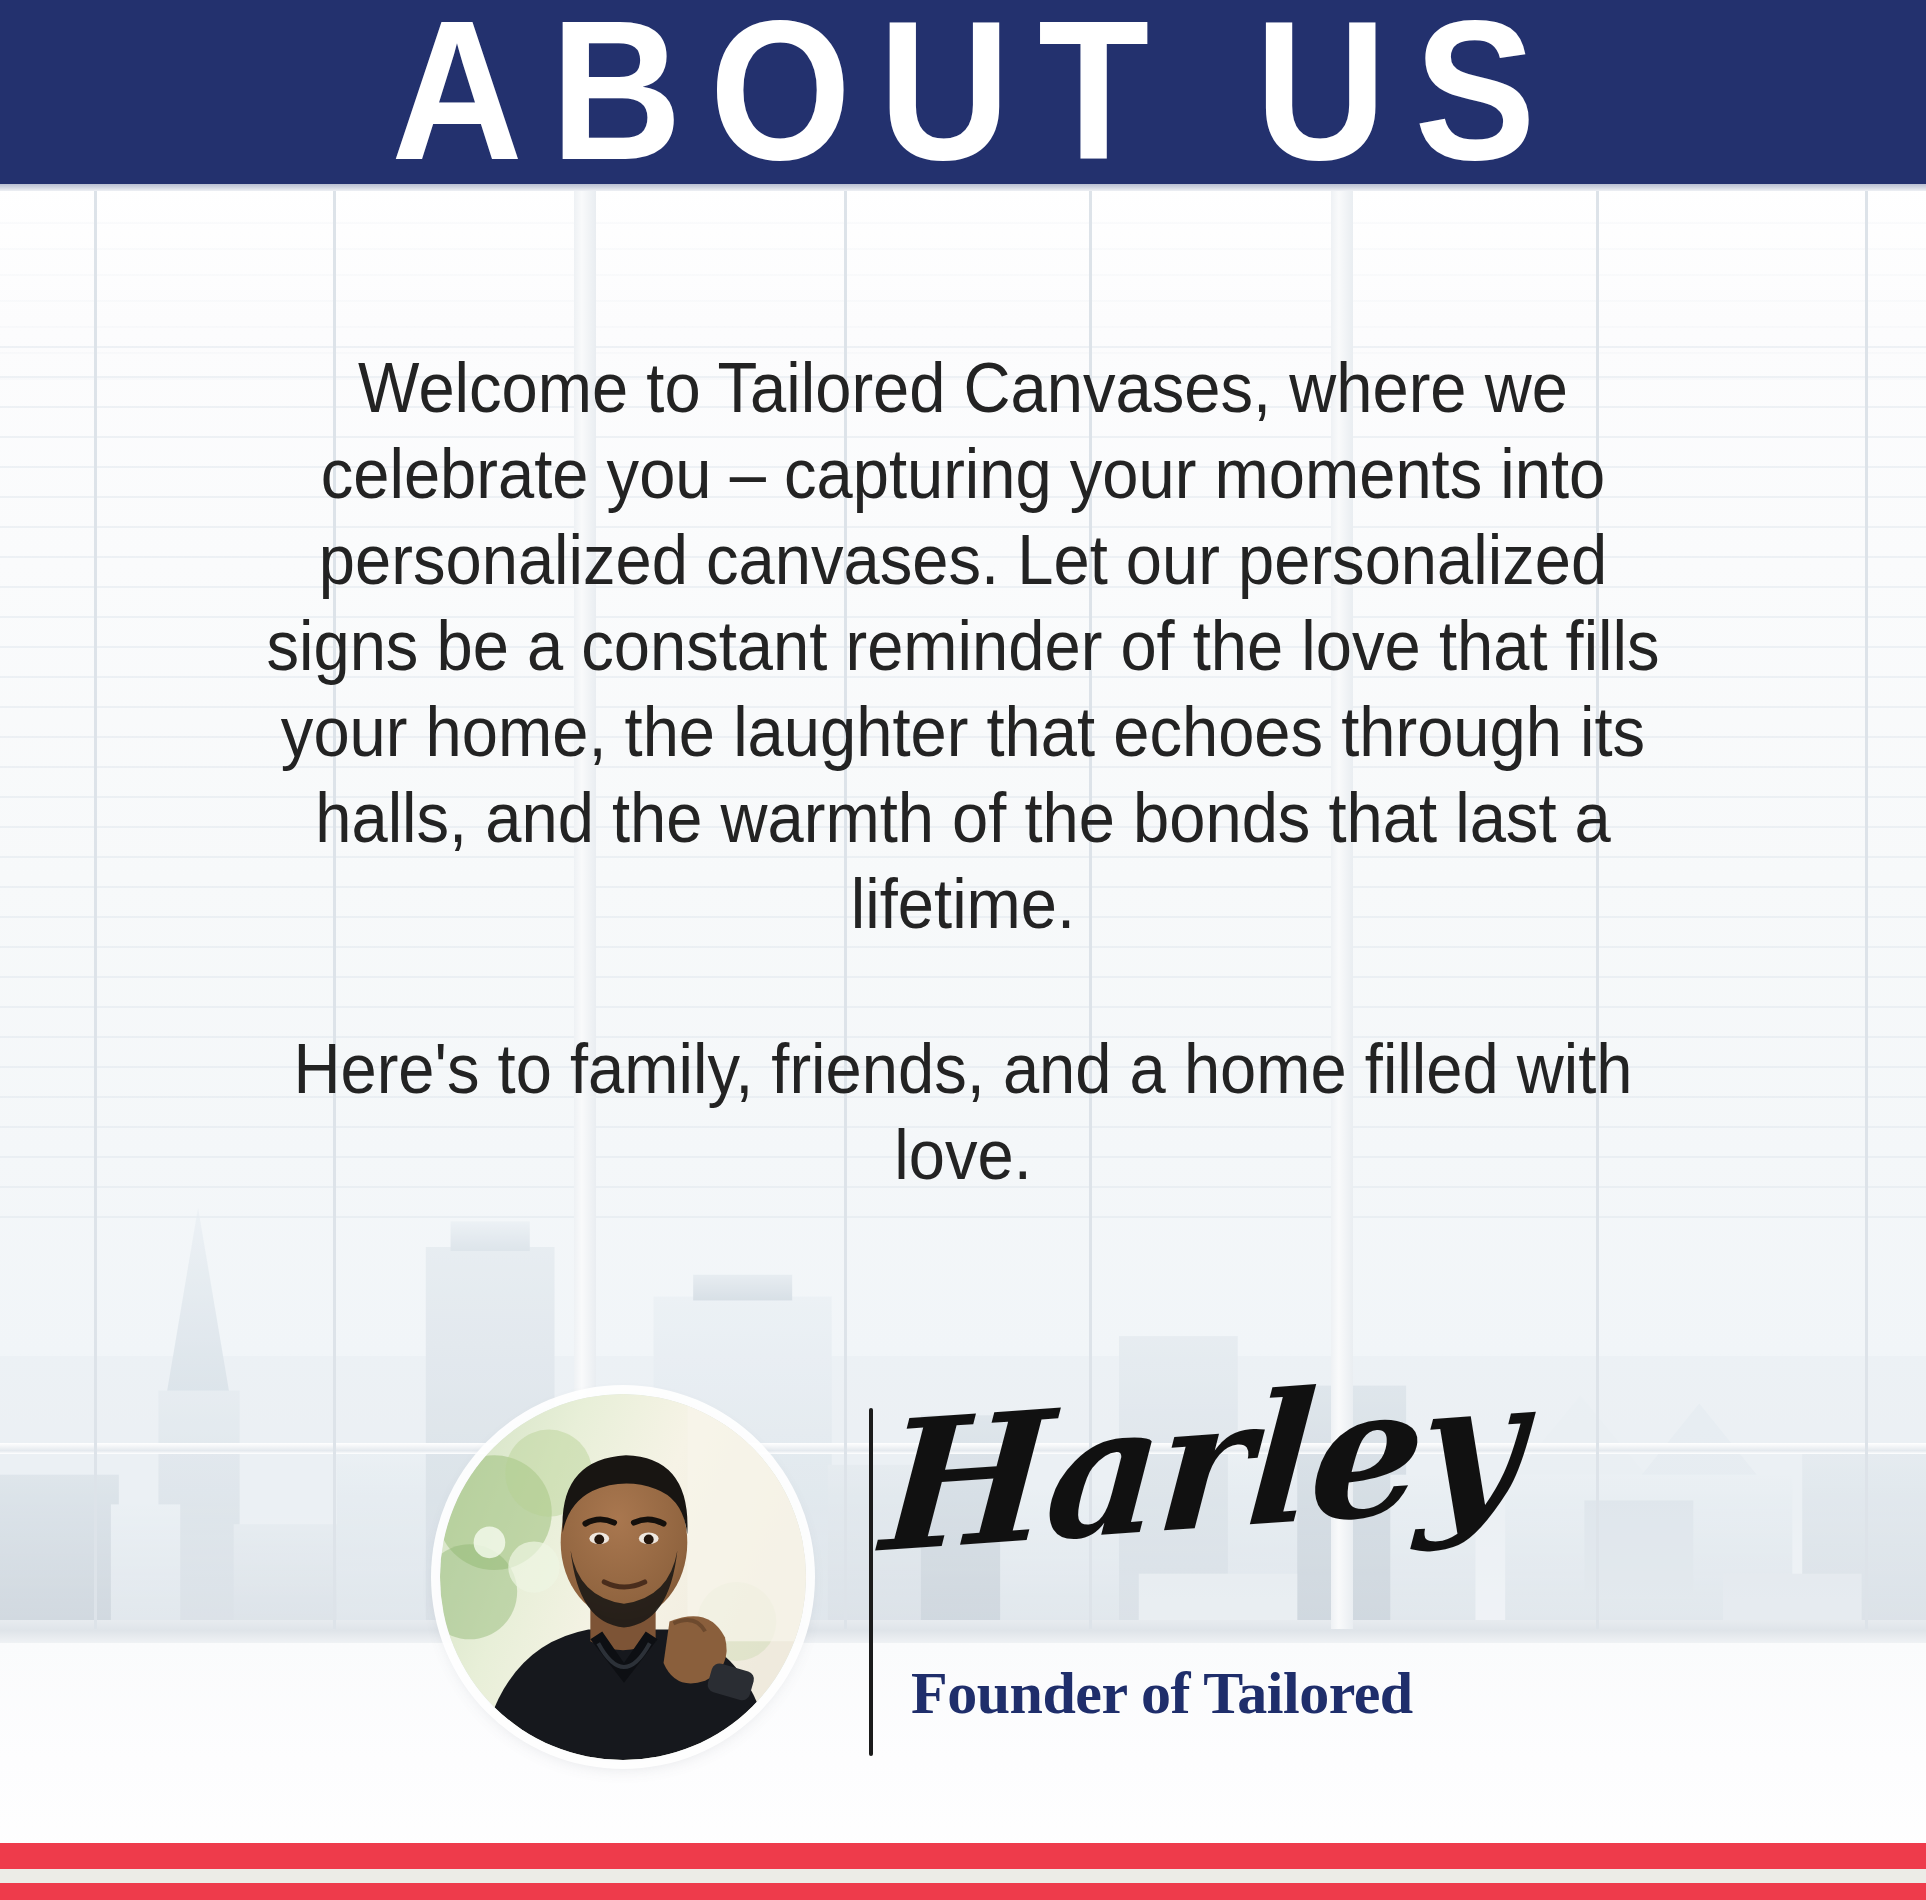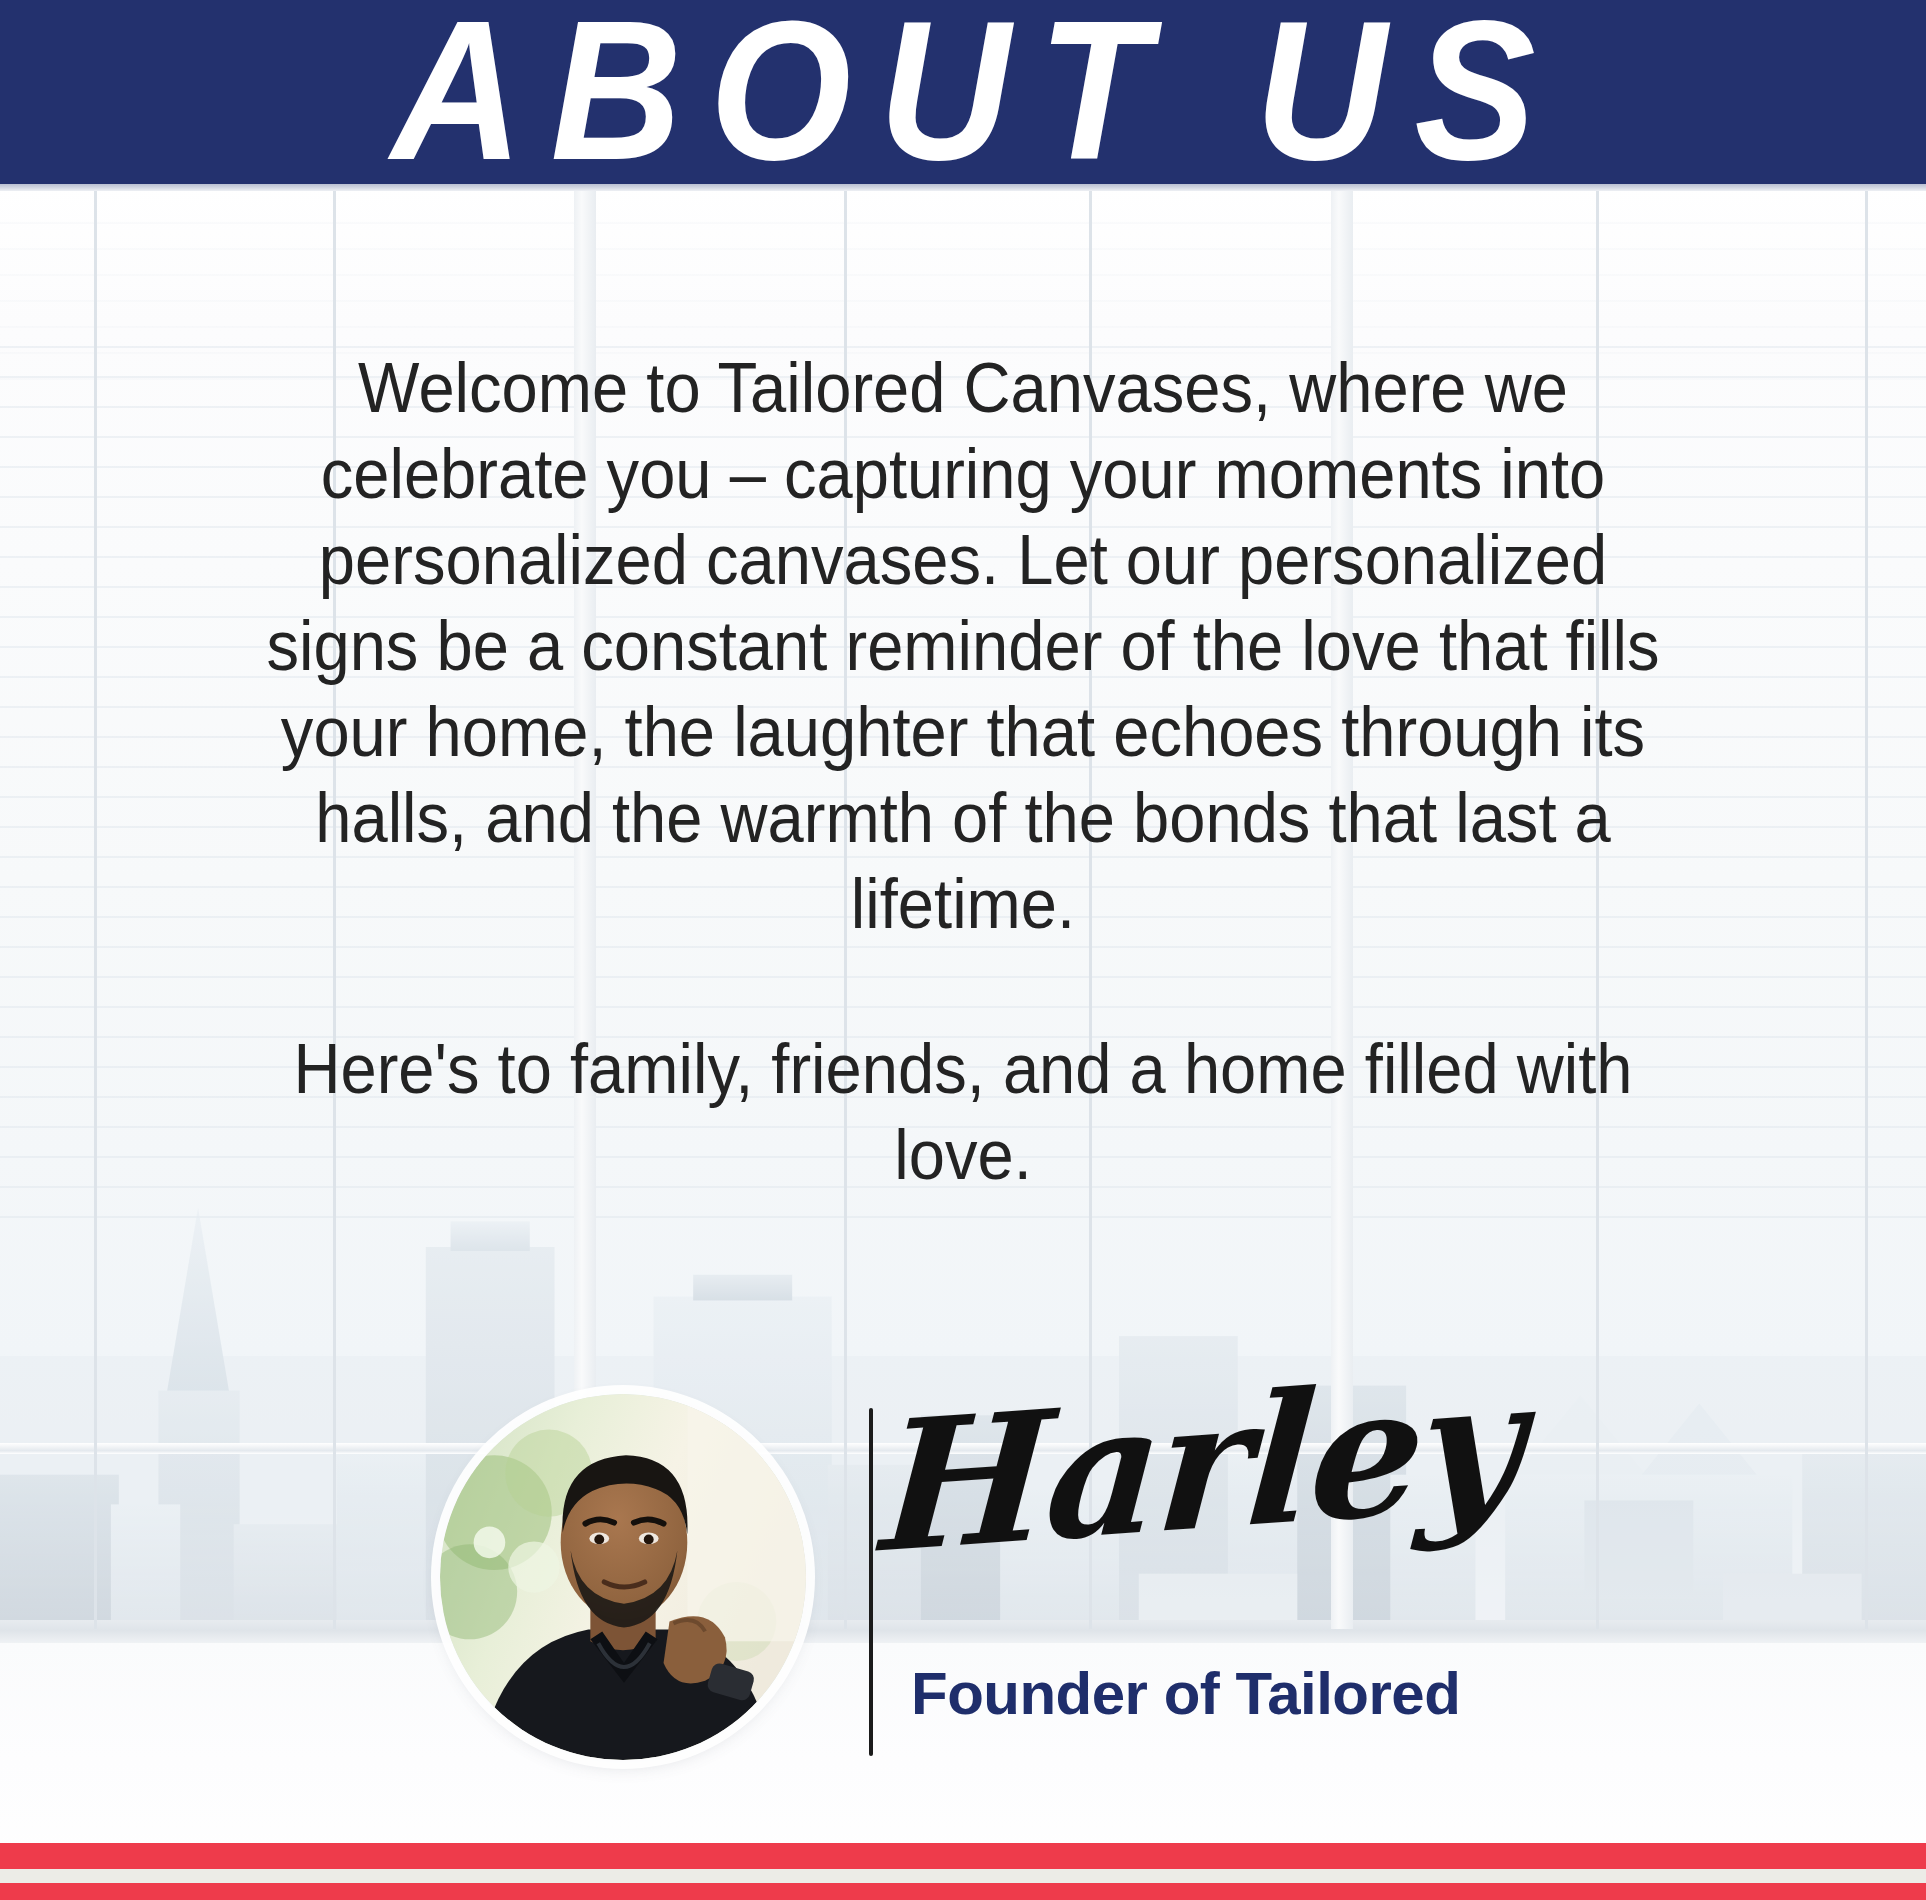--- a/index.html
+++ b/index.html
@@ -86,7 +86,7 @@
   
   .header{
     position:absolute;left:0;top:0;width:1927px;height:184px;
-    background:#23316E;z-index:5;font-style:italic;
+    background:#23316E;z-index:5;
   }
   .header-title{
     position:absolute;left:0;right:0;top:-6px;

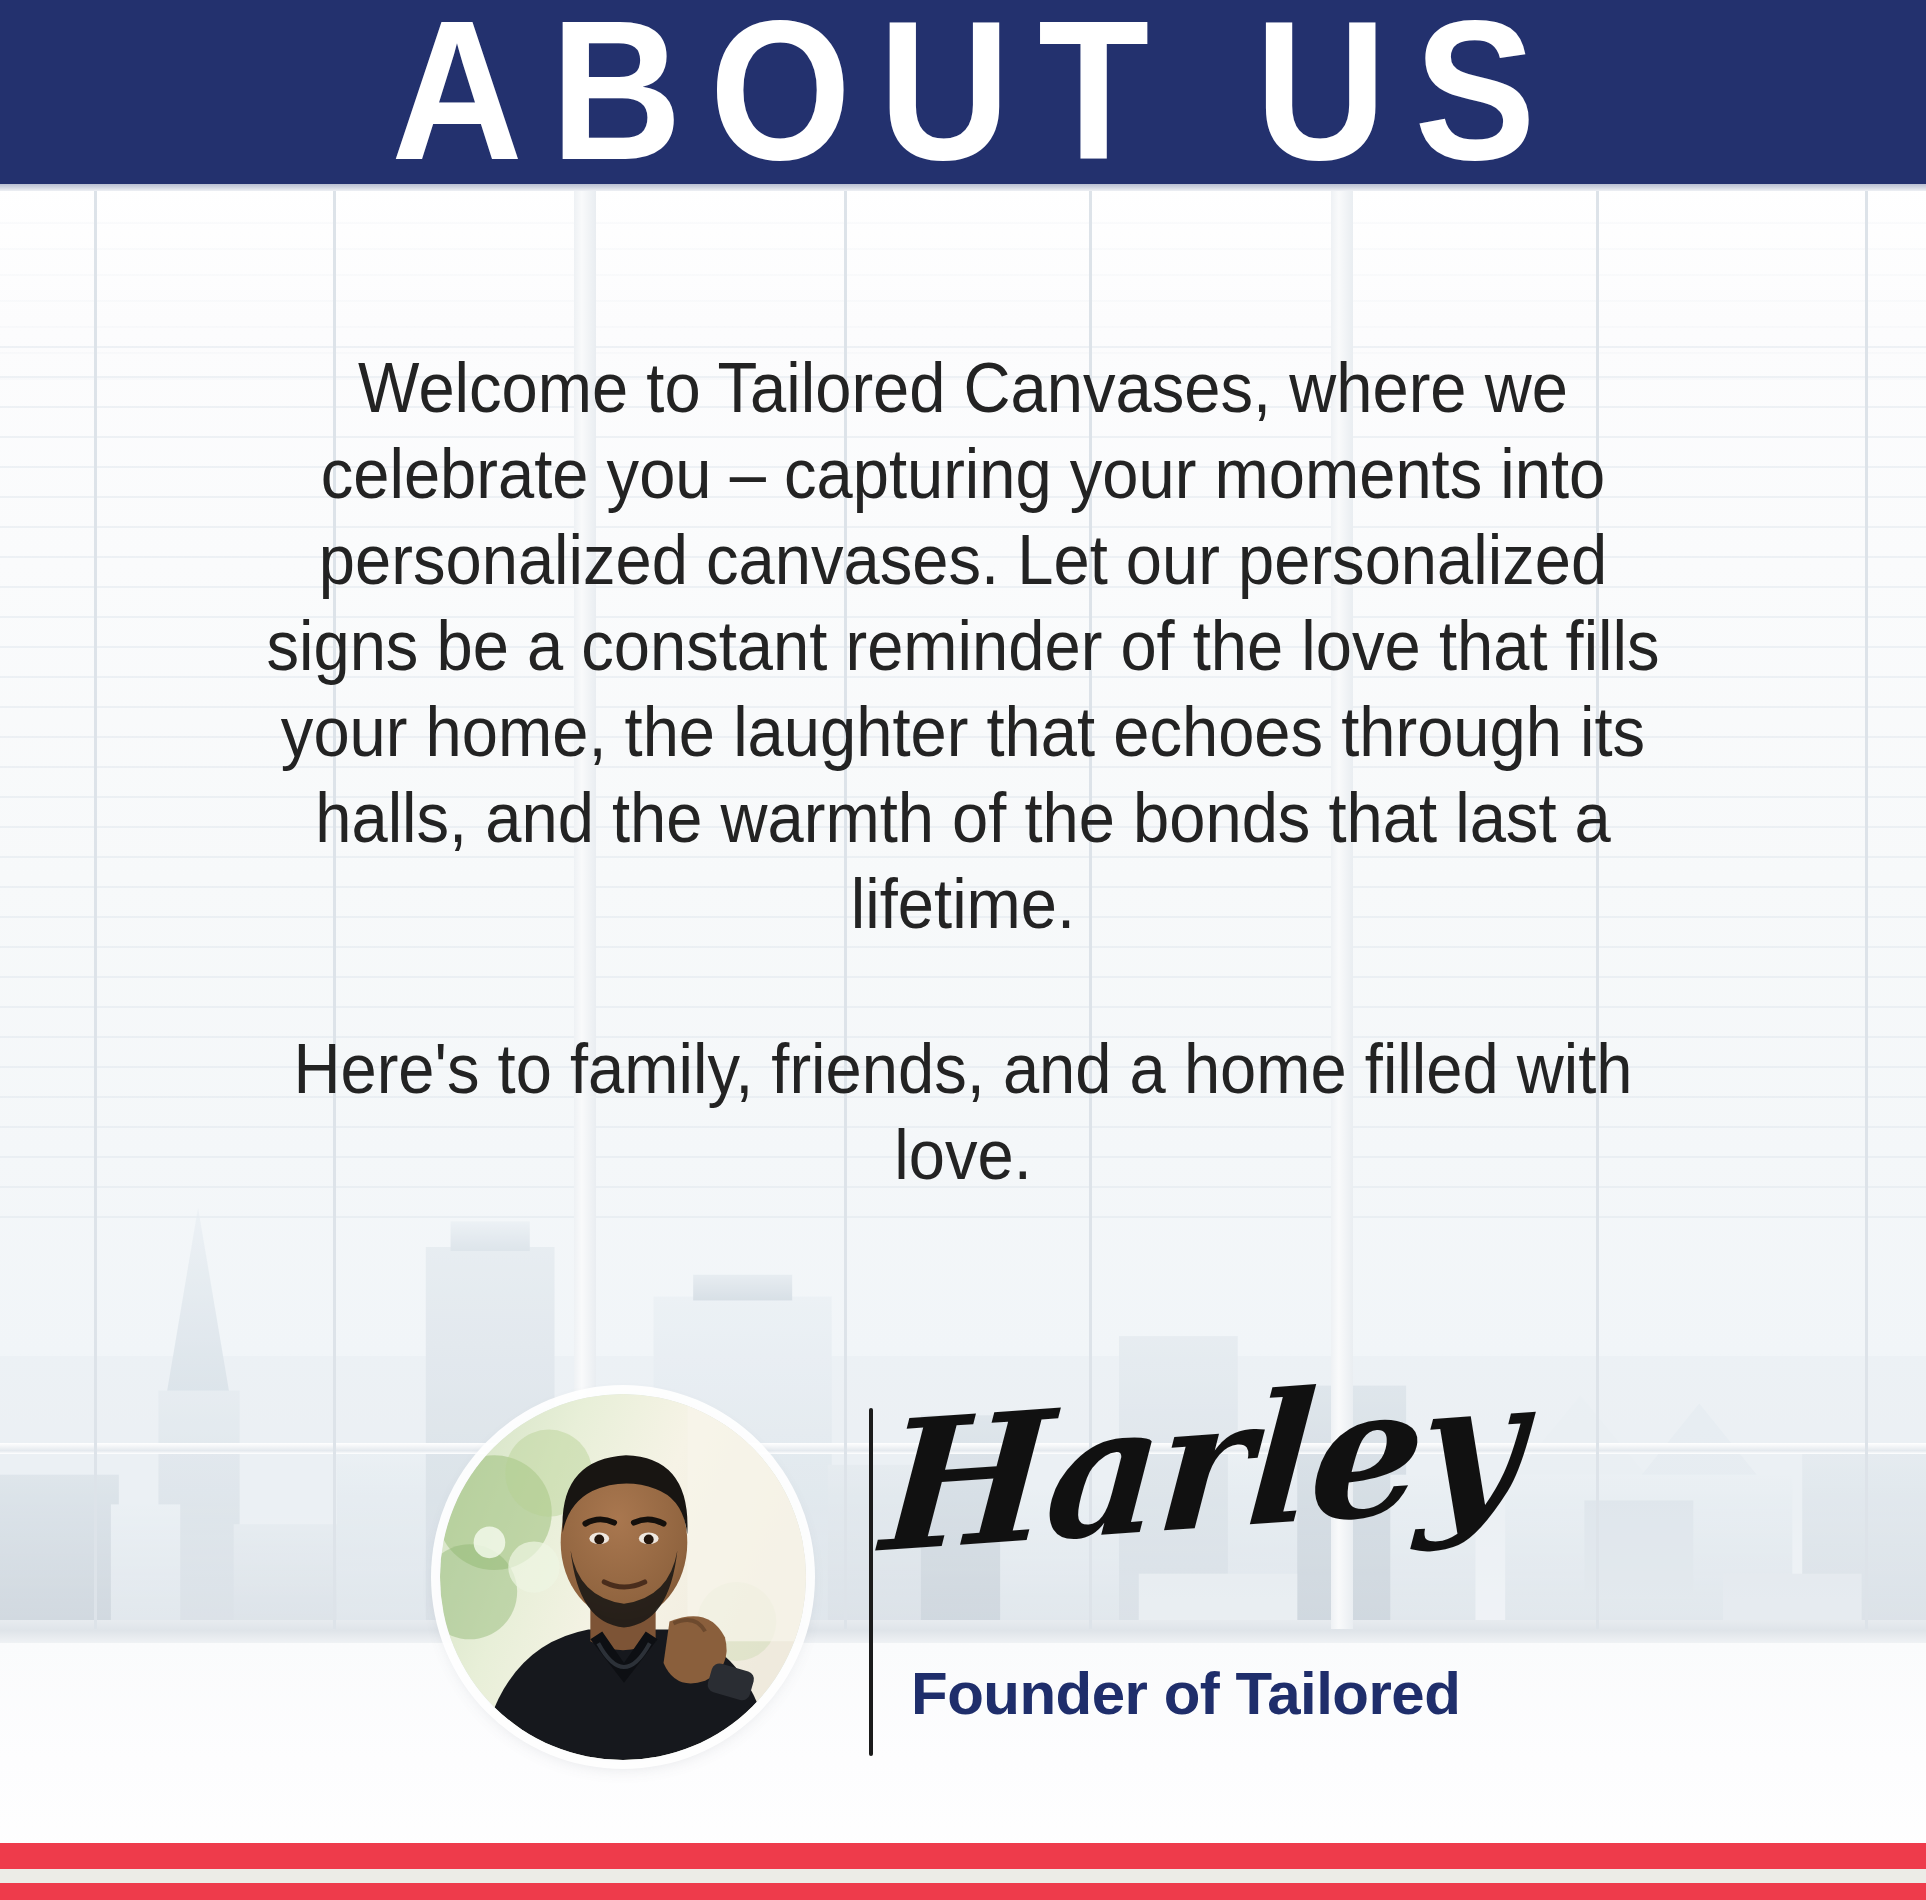--- a/index.html
+++ b/index.html
@@ -160,7 +160,7 @@
   .founder-role{
     position:absolute;left:911px;top:265px;width:713px;
     color:#1F2E6B;
-    font-family:Liberation Sans, sans-serif;
+    font-family:Liberation Serif, serif;
     font-weight:700;
     font-size:60px;
     line-height:69px;

